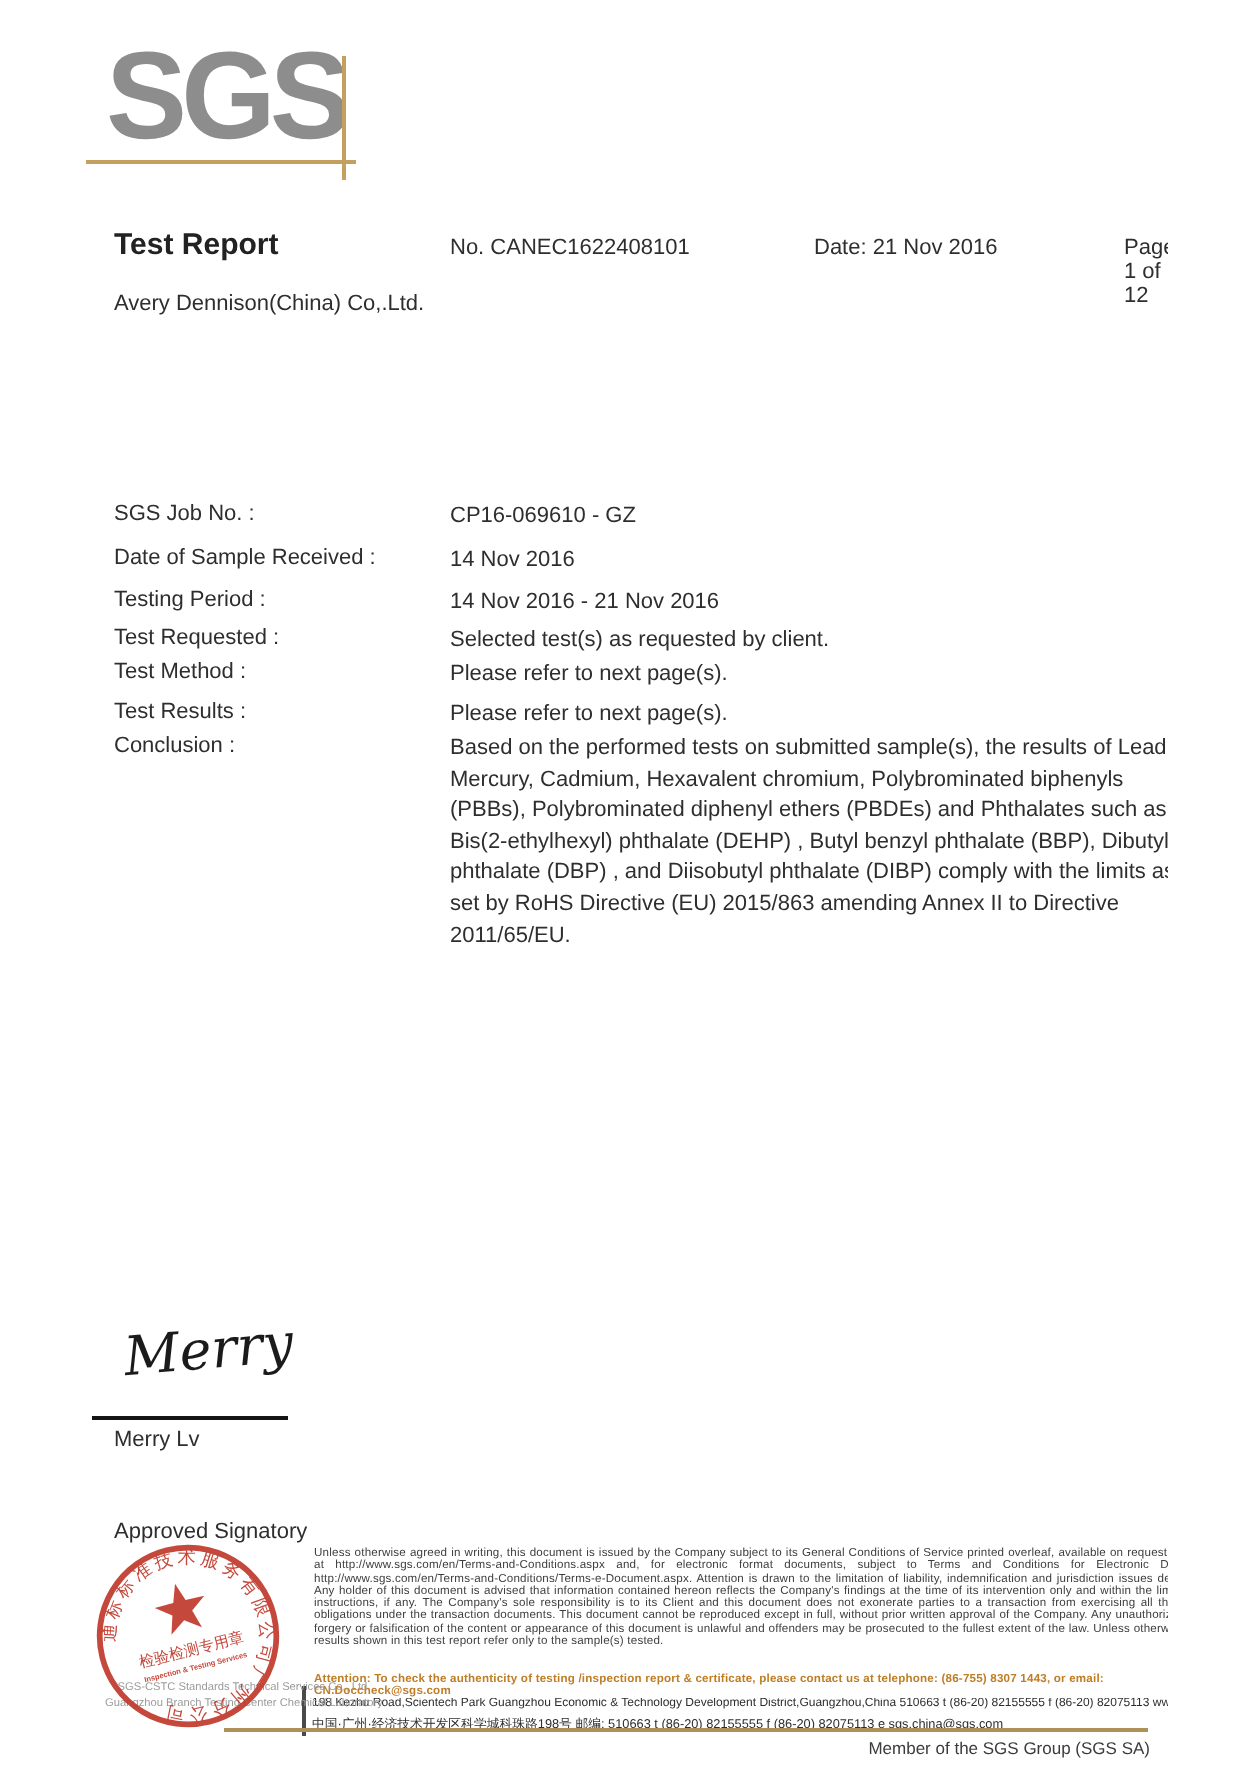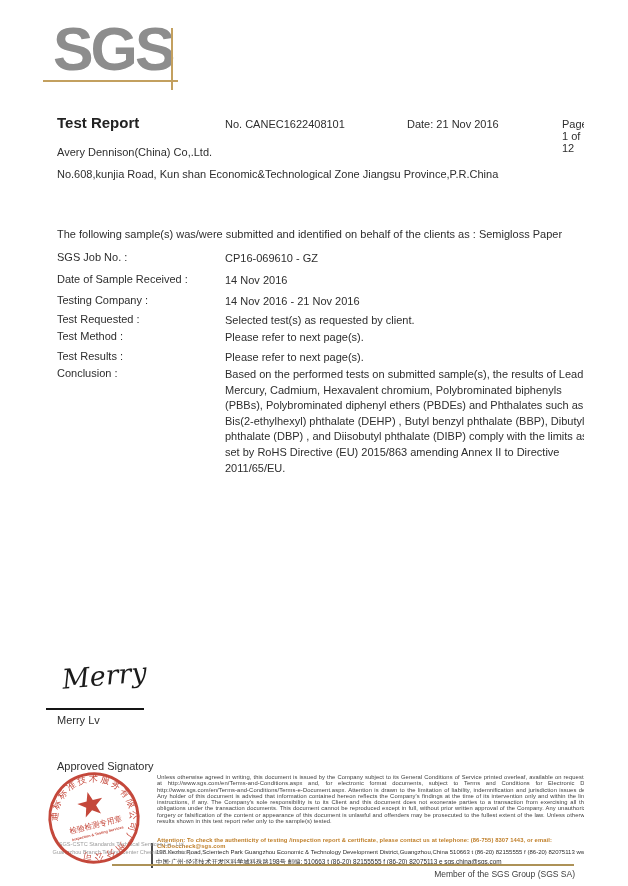--- a/index.html
+++ b/index.html
@@ -73,7 +73,6 @@
   <div class="hdr-page">Page 1 of 12</div>
 
   <div class="client-name">Avery Dennison(China) Co,.Ltd.</div>
-  <div class="client-addr">No.608,kunjia Road, Kun shan Economic&amp;Technological Zone Jiangsu Province,P.R.China</div>
 
   <div class="sample-stmt">The following sample(s) was/were submitted and identified on behalf of the clients as : Semigloss Paper</div>
 

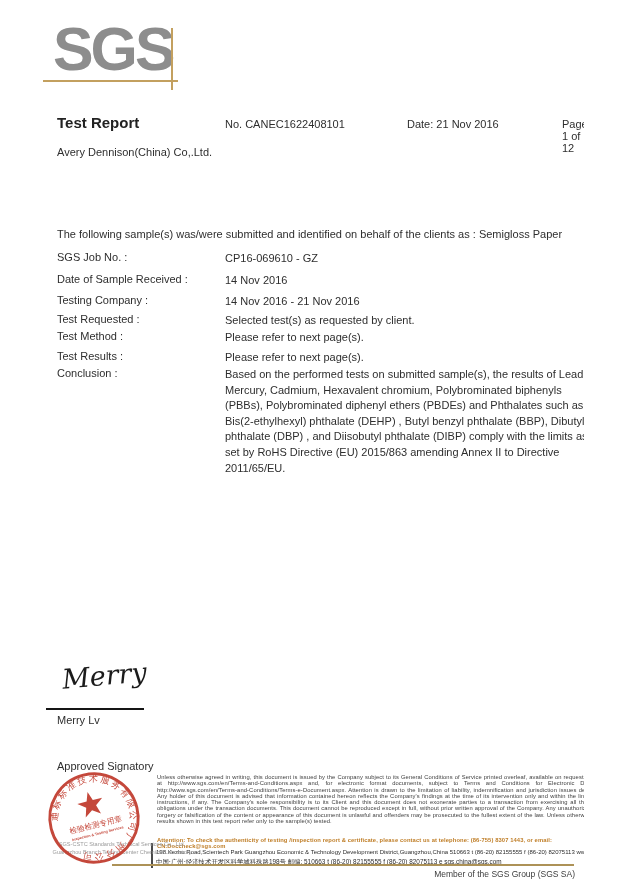--- a/index.html
+++ b/index.html
@@ -74,7 +74,6 @@
 
   <div class="client-name">Avery Dennison(China) Co,.Ltd.</div>
 
-  <div class="sample-stmt">The following sample(s) was/were submitted and identified on behalf of the clients as : Semigloss Paper</div>
 
   <div class="row" style="top:251px">
     <div class="lbl">SGS Job No. :</div>

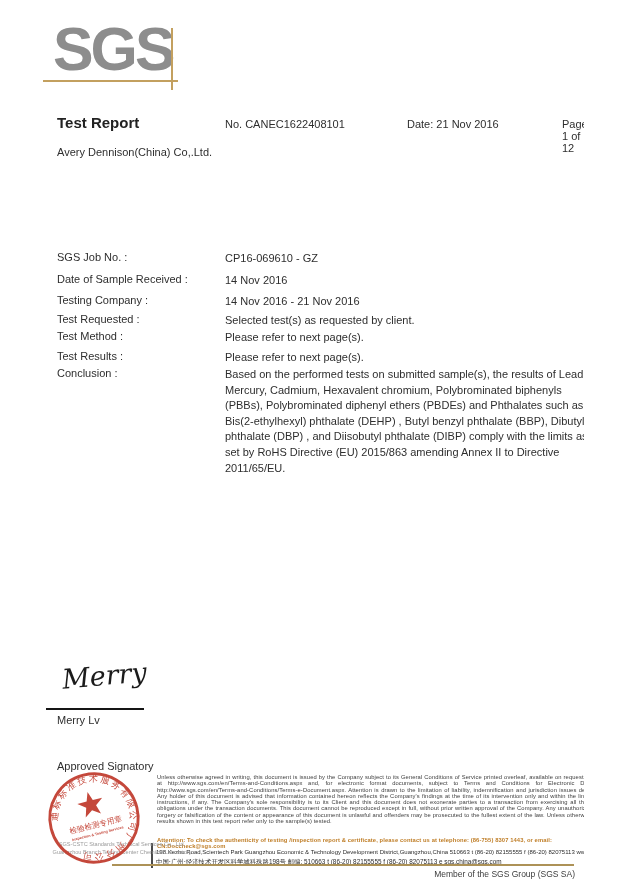--- a/index.html
+++ b/index.html
@@ -84,7 +84,7 @@
     <div class="val">14 Nov 2016</div>
   </div>
   <div class="row" style="top:294px">
-    <div class="lbl">Testing Company :</div>
+    <div class="lbl">Testing Period :</div>
     <div class="val">14 Nov 2016 - 21 Nov 2016</div>
   </div>
   <div class="row" style="top:313px">

